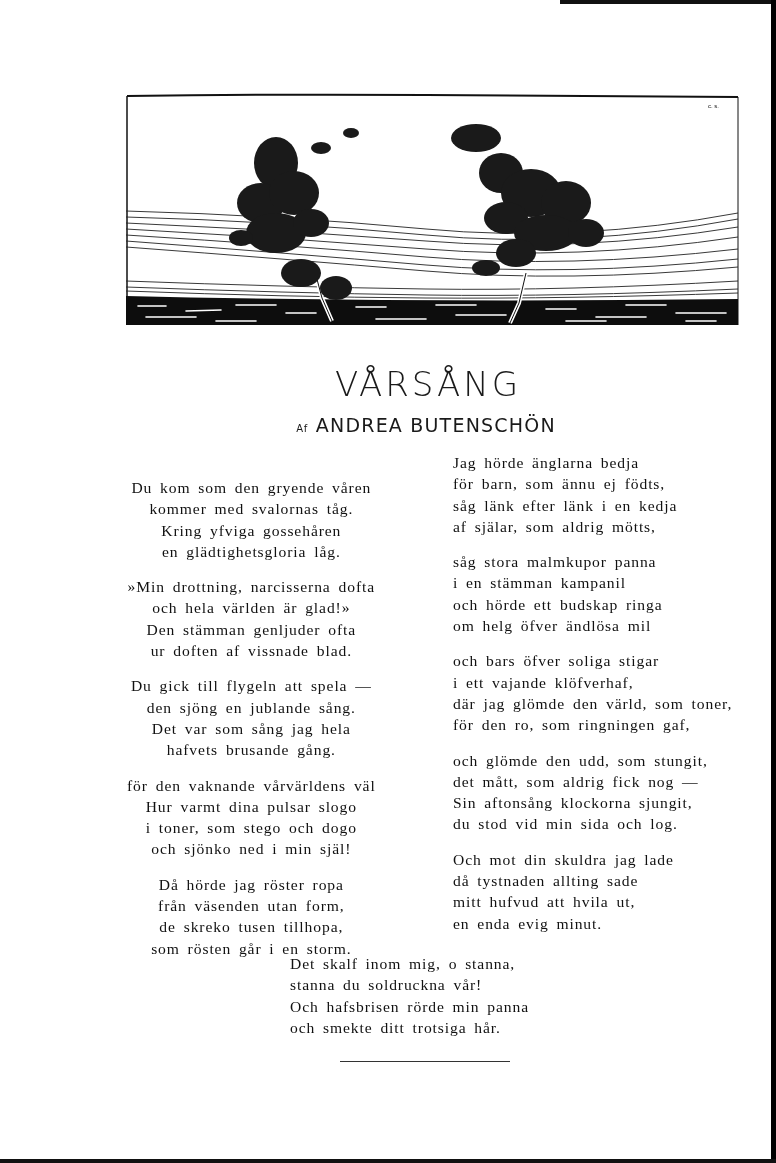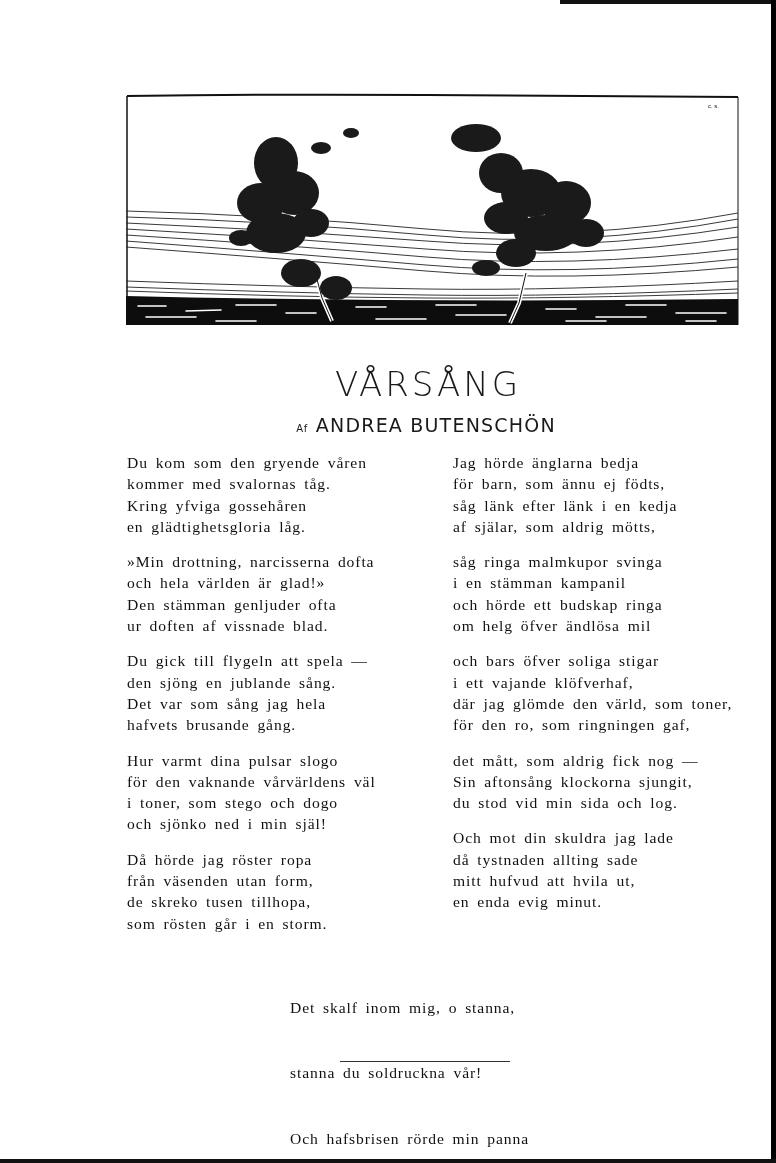--- a/index.html
+++ b/index.html
@@ -12,7 +12,7 @@
   .byline { position:absolute; left:0; width:852px; top:414px; text-align:center; font-family:"DejaVu Sans", sans-serif; font-size:19px; letter-spacing:1.2px; color:#1a1a1a; }
   .byline .sc { font-size:10px; }
   .col { position:absolute; font-size:15.6px; line-height:21.3px; letter-spacing:0.9px; word-spacing:3px; }
-  .col-left { left:127px; top:452px; }
+  .col-left { left:127px; top:477px;text-align:center; }
   .col-right { left:453px; top:452px; }
   .stanza { margin:0 0 14px 0; }
   .stanza .line { display:block; white-space:nowrap; }

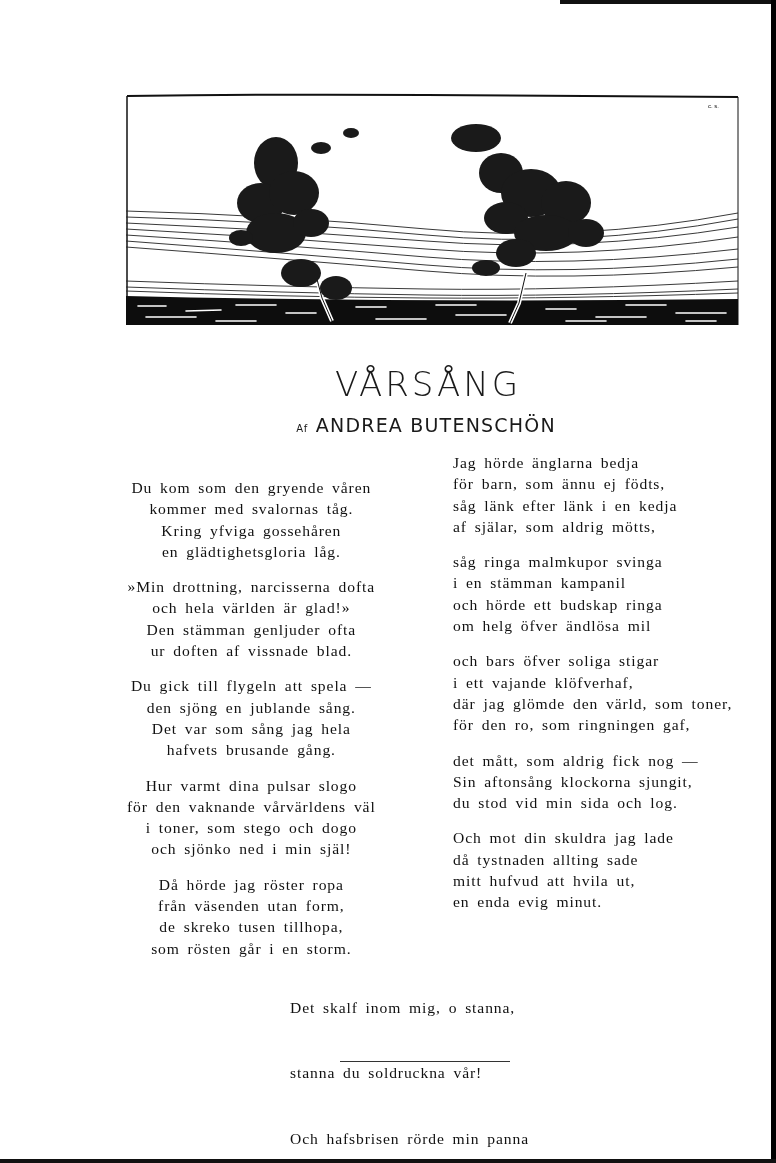--- a/index.html
+++ b/index.html
@@ -147,7 +147,7 @@
     <span class="line">af själar, som aldrig mötts,</span>
   </div>
   <div class="stanza">
-    <span class="line">såg ringa malmkupor svinga</span>
+    <span class="line">såg stora malmkupor panna</span>
     <span class="line">i en stämman kampanil</span>
     <span class="line">och hörde ett budskap ringa</span>
     <span class="line">om helg öfver ändlösa mil</span>

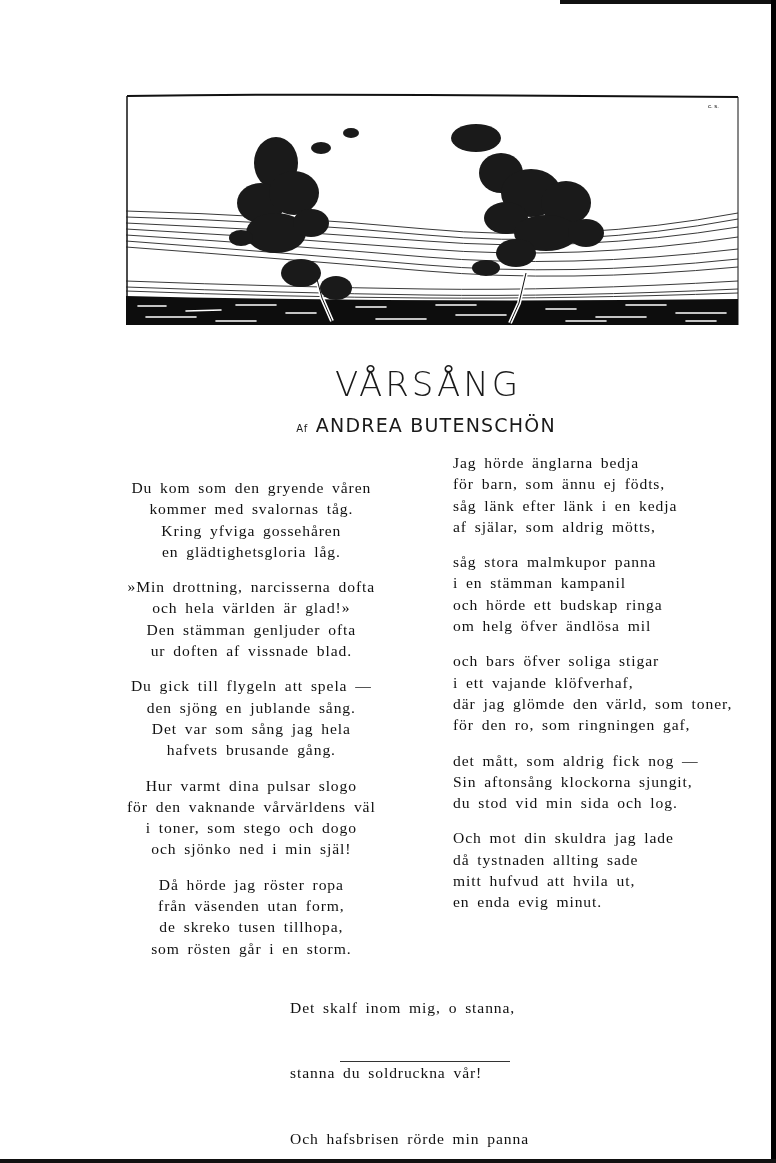--- a/index.html
+++ b/index.html
@@ -159,6 +159,7 @@
     <span class="line">för den ro, som ringningen gaf,</span>
   </div>
   <div class="stanza">
+    <span class="line">och glömde den udd, som stungit,</span>
     <span class="line">det mått, som aldrig fick nog —</span>
     <span class="line">Sin aftonsång klockorna sjungit,</span>
     <span class="line">du stod vid min sida och log.</span>

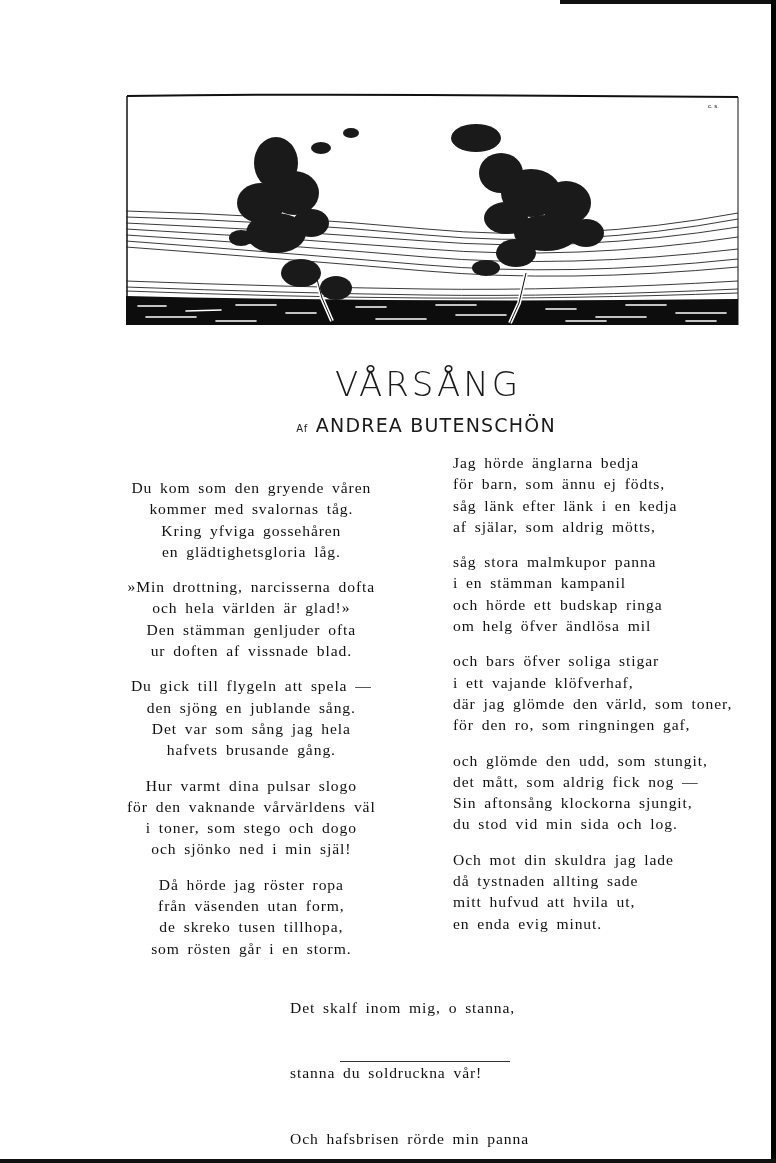--- a/index.html
+++ b/index.html
@@ -126,8 +126,8 @@
     <span class="line">hafvets brusande gång.</span>
   </div>
   <div class="stanza">
+    <span class="line">för den vaknande vårvärldens väl</span>
     <span class="line">Hur varmt dina pulsar slogo</span>
-    <span class="line">för den vaknande vårvärldens väl</span>
     <span class="line">i toner, som stego och dogo</span>
     <span class="line">och sjönko ned i min själ!</span>
   </div>

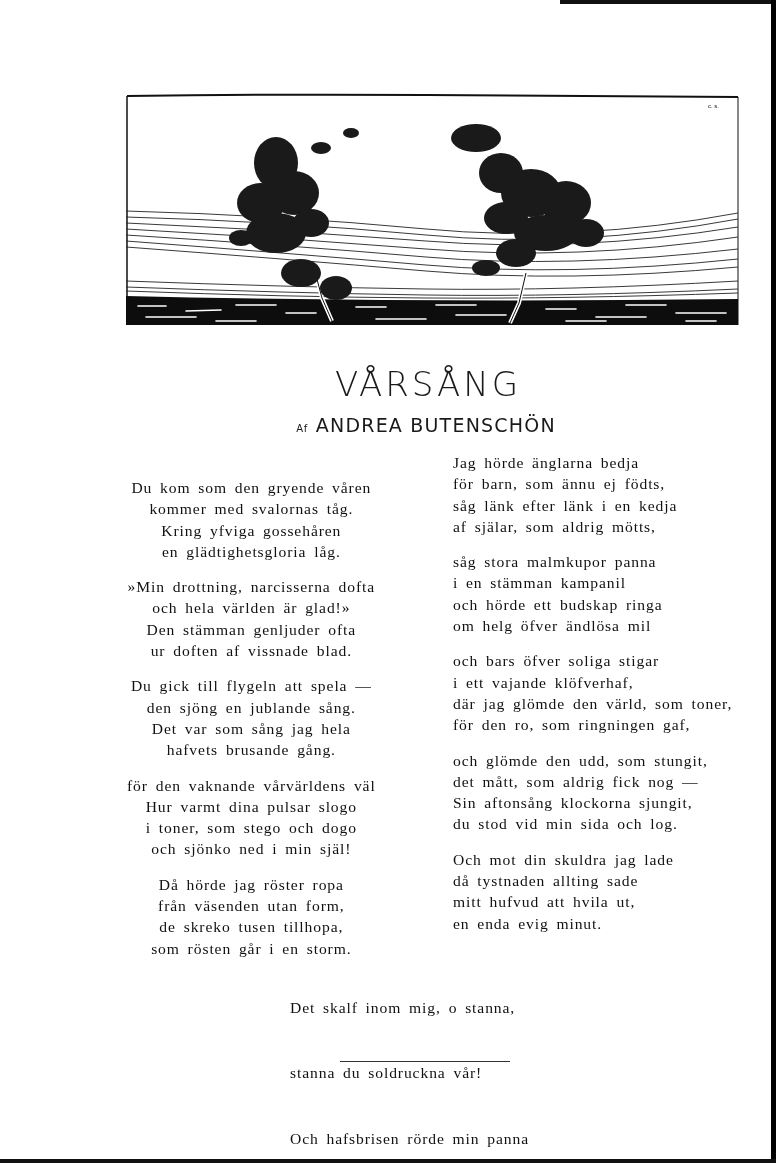--- a/index.html
+++ b/index.html
@@ -17,7 +17,7 @@
   .stanza { margin:0 0 14px 0; }
   .stanza .line { display:block; white-space:nowrap; }
   .final { position:absolute; left:290px; top:953px; font-size:15.6px; line-height:21.3px; letter-spacing:0.9px; word-spacing:3px; }
-  .final .line { display:block; white-space:nowrap;margin-top:44px; }
+  .final .line { display:block; white-space:nowrap; }
   .end-rule { position:absolute; left:340px; top:1061px; width:170px; height:1px; background:#333; }
 </style>
 </head>

